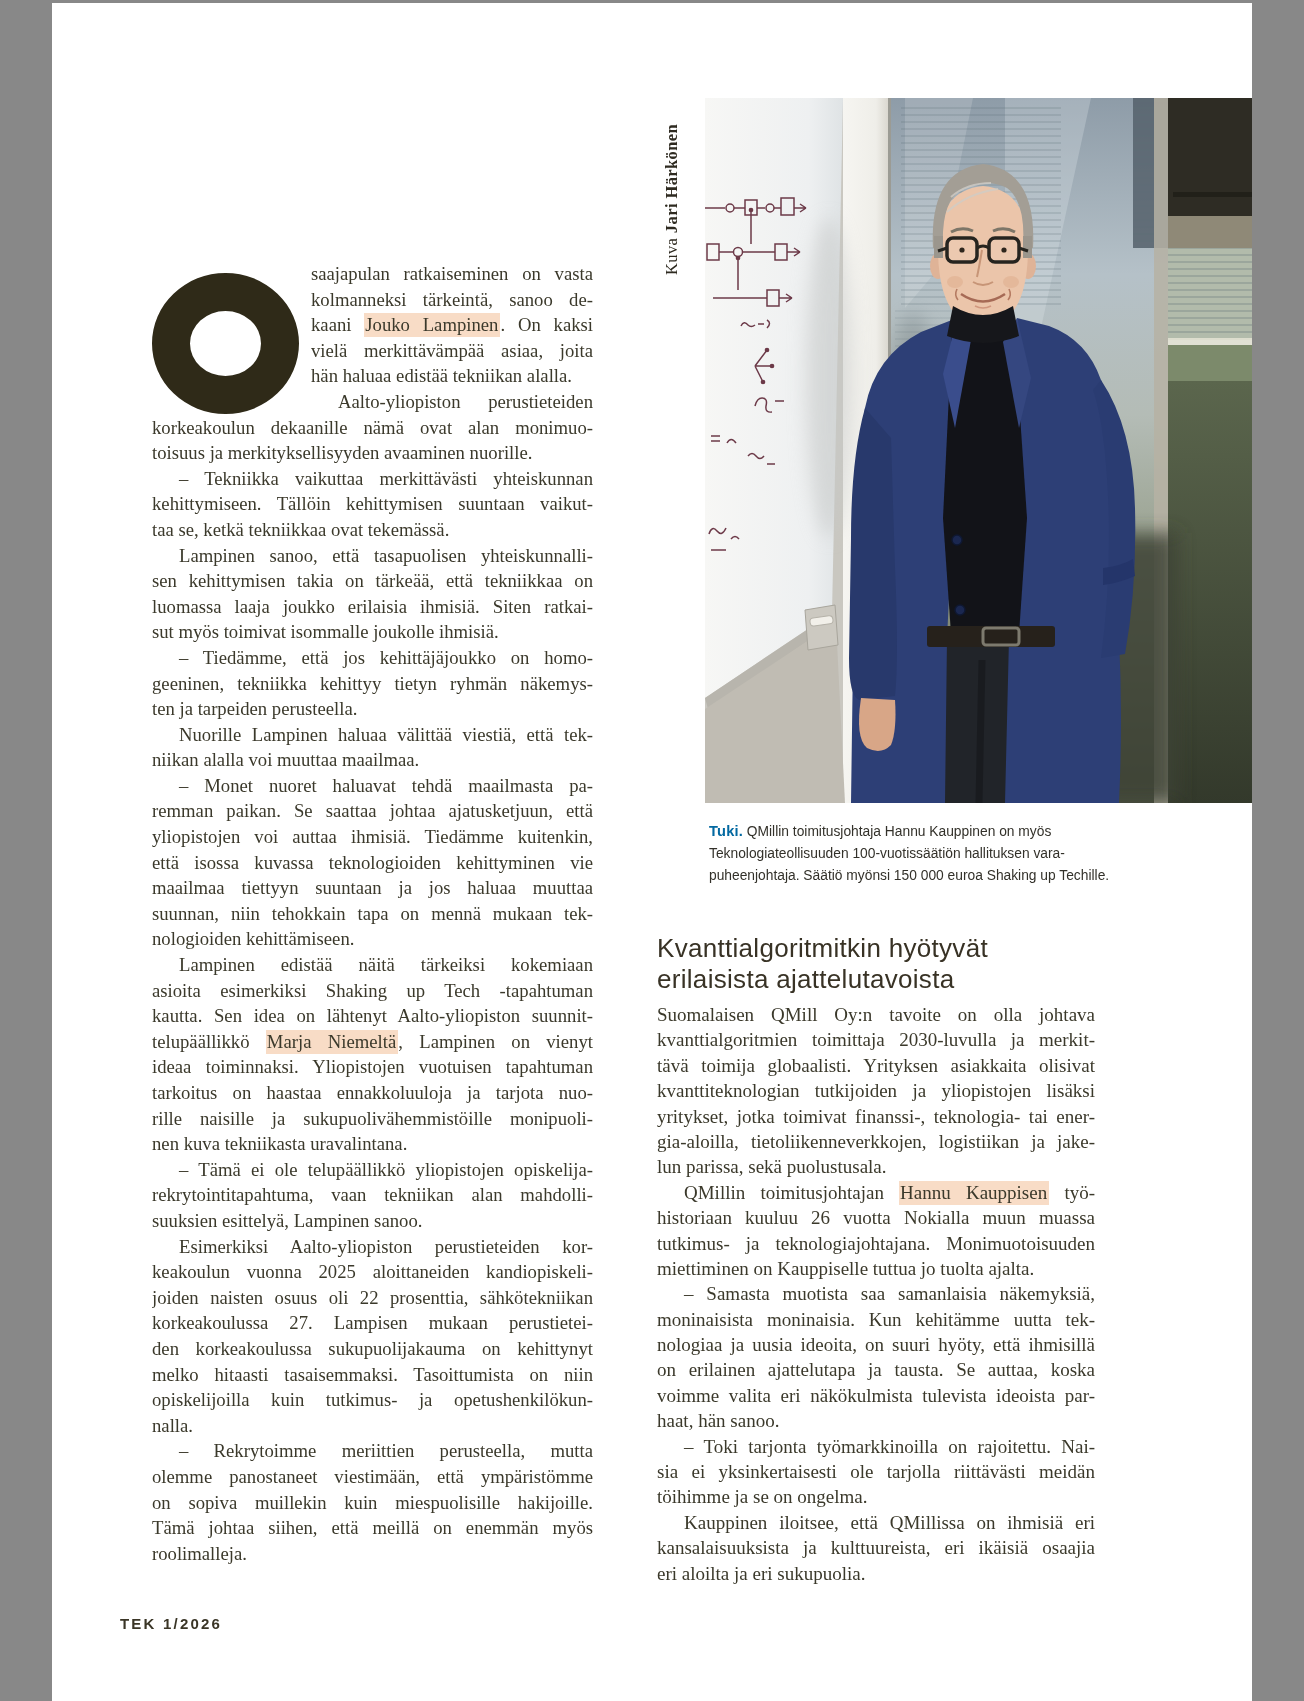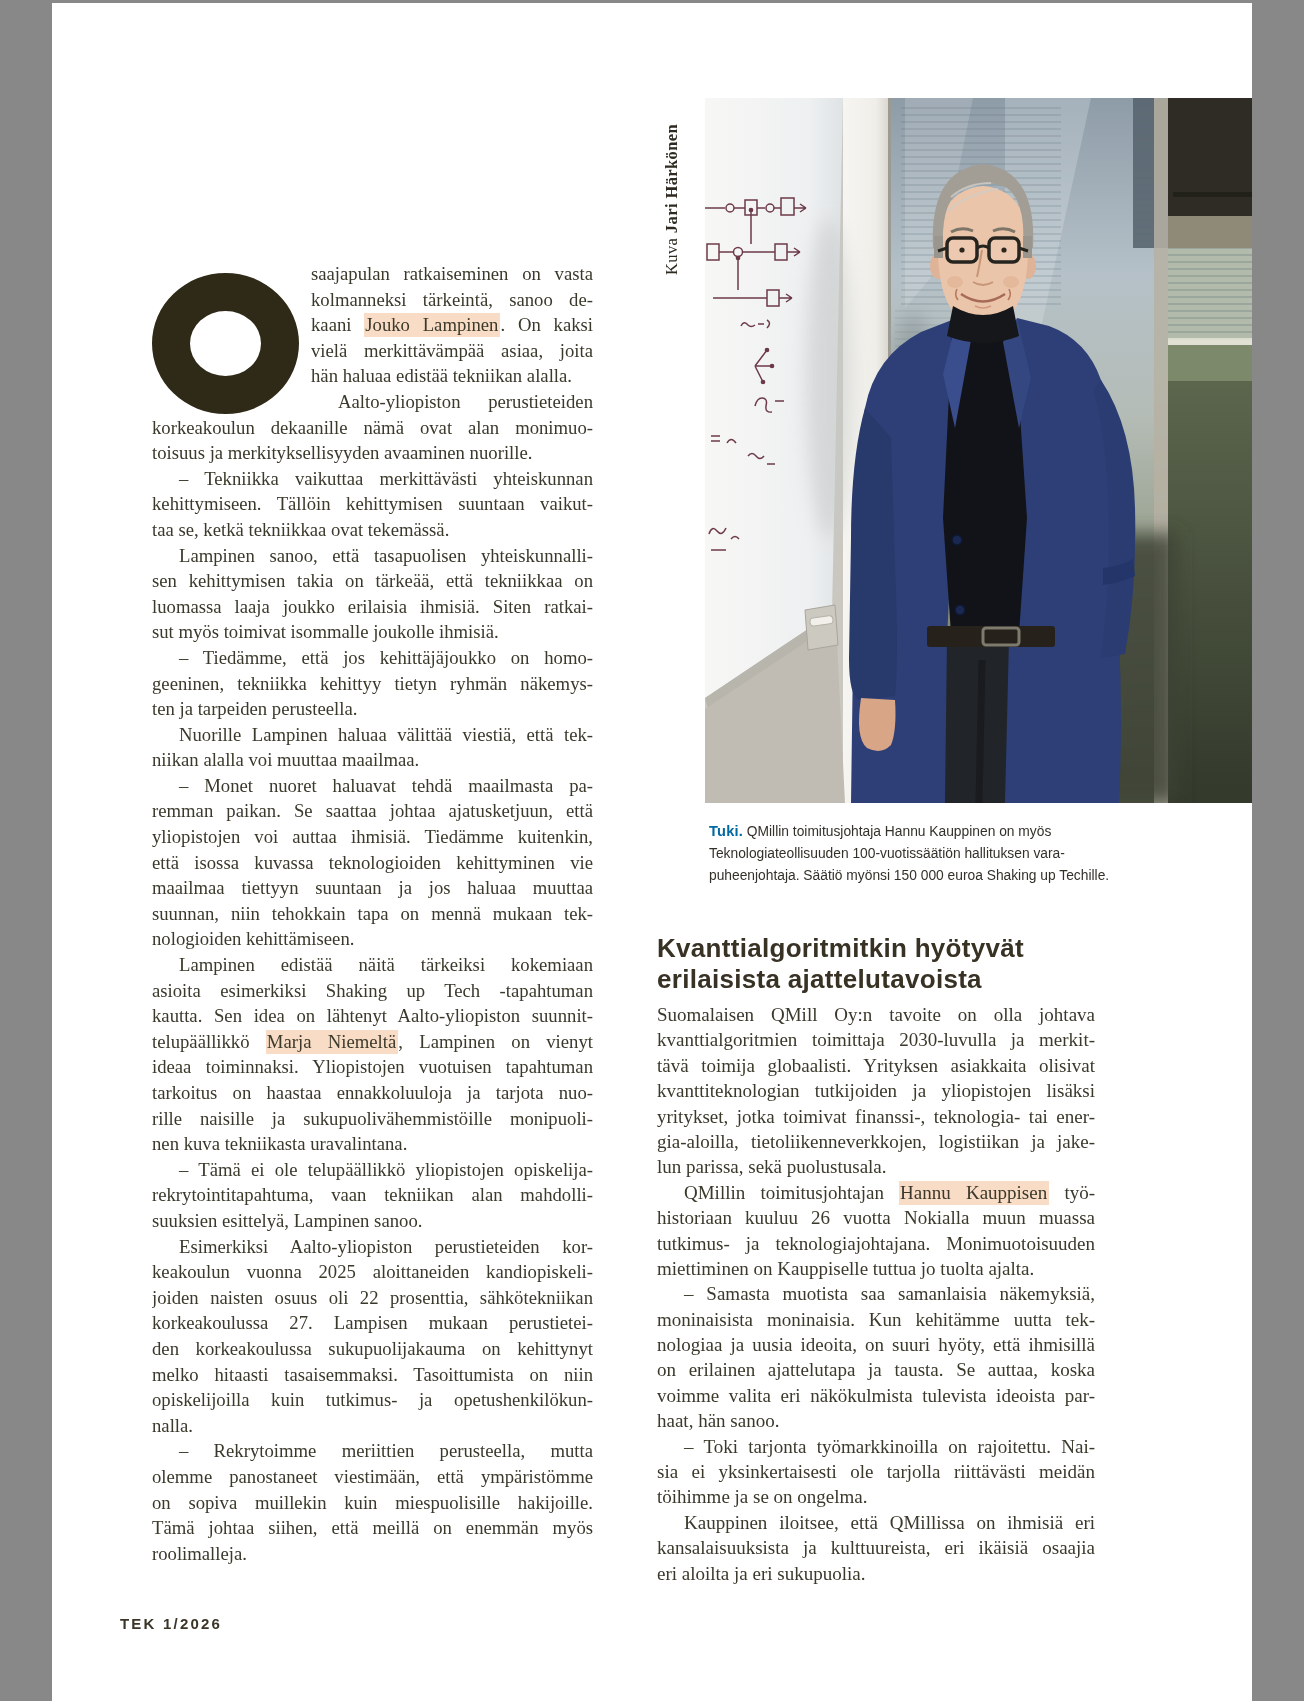--- a/index.html
+++ b/index.html
@@ -27,7 +27,7 @@
   
   .right-col{position:absolute;left:605px;top:930px;width:438px;}
   .heading{
-    font-family:"Liberation Sans",sans-serif;font-weight:bold;
+    font-family:"Liberation Sans",sans-serif;font-weight:normal;
     font-size:26px;line-height:31px;color:#383225;letter-spacing:.3px;
     margin-bottom:7px;
   }

